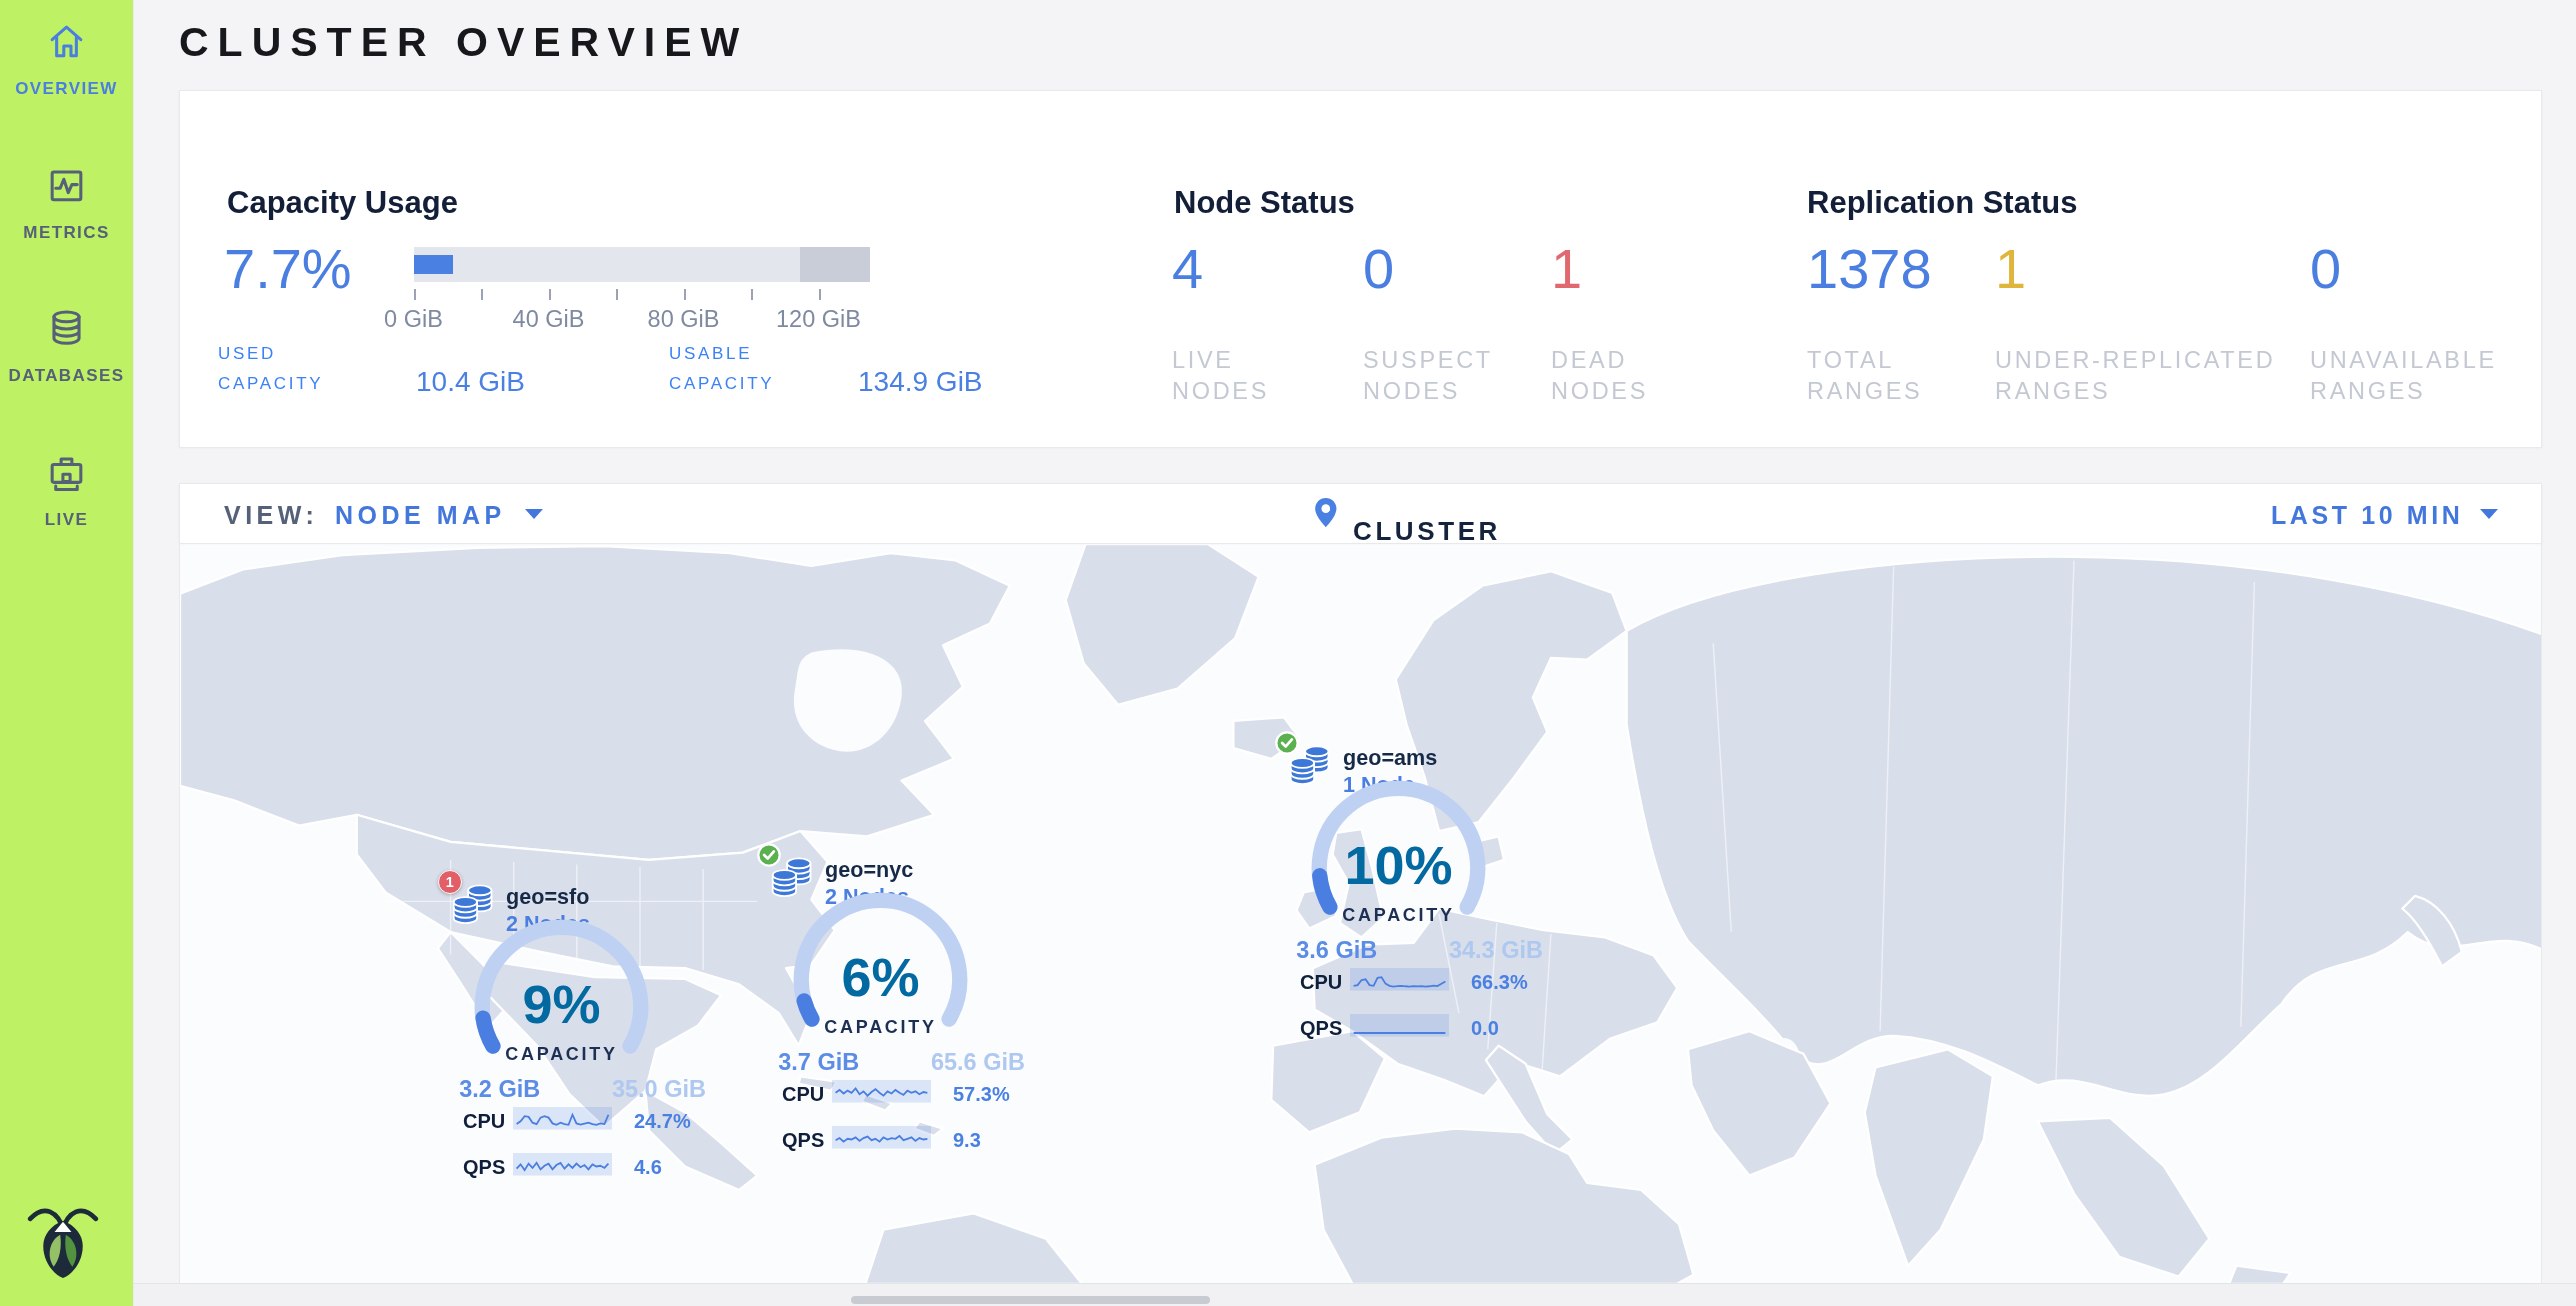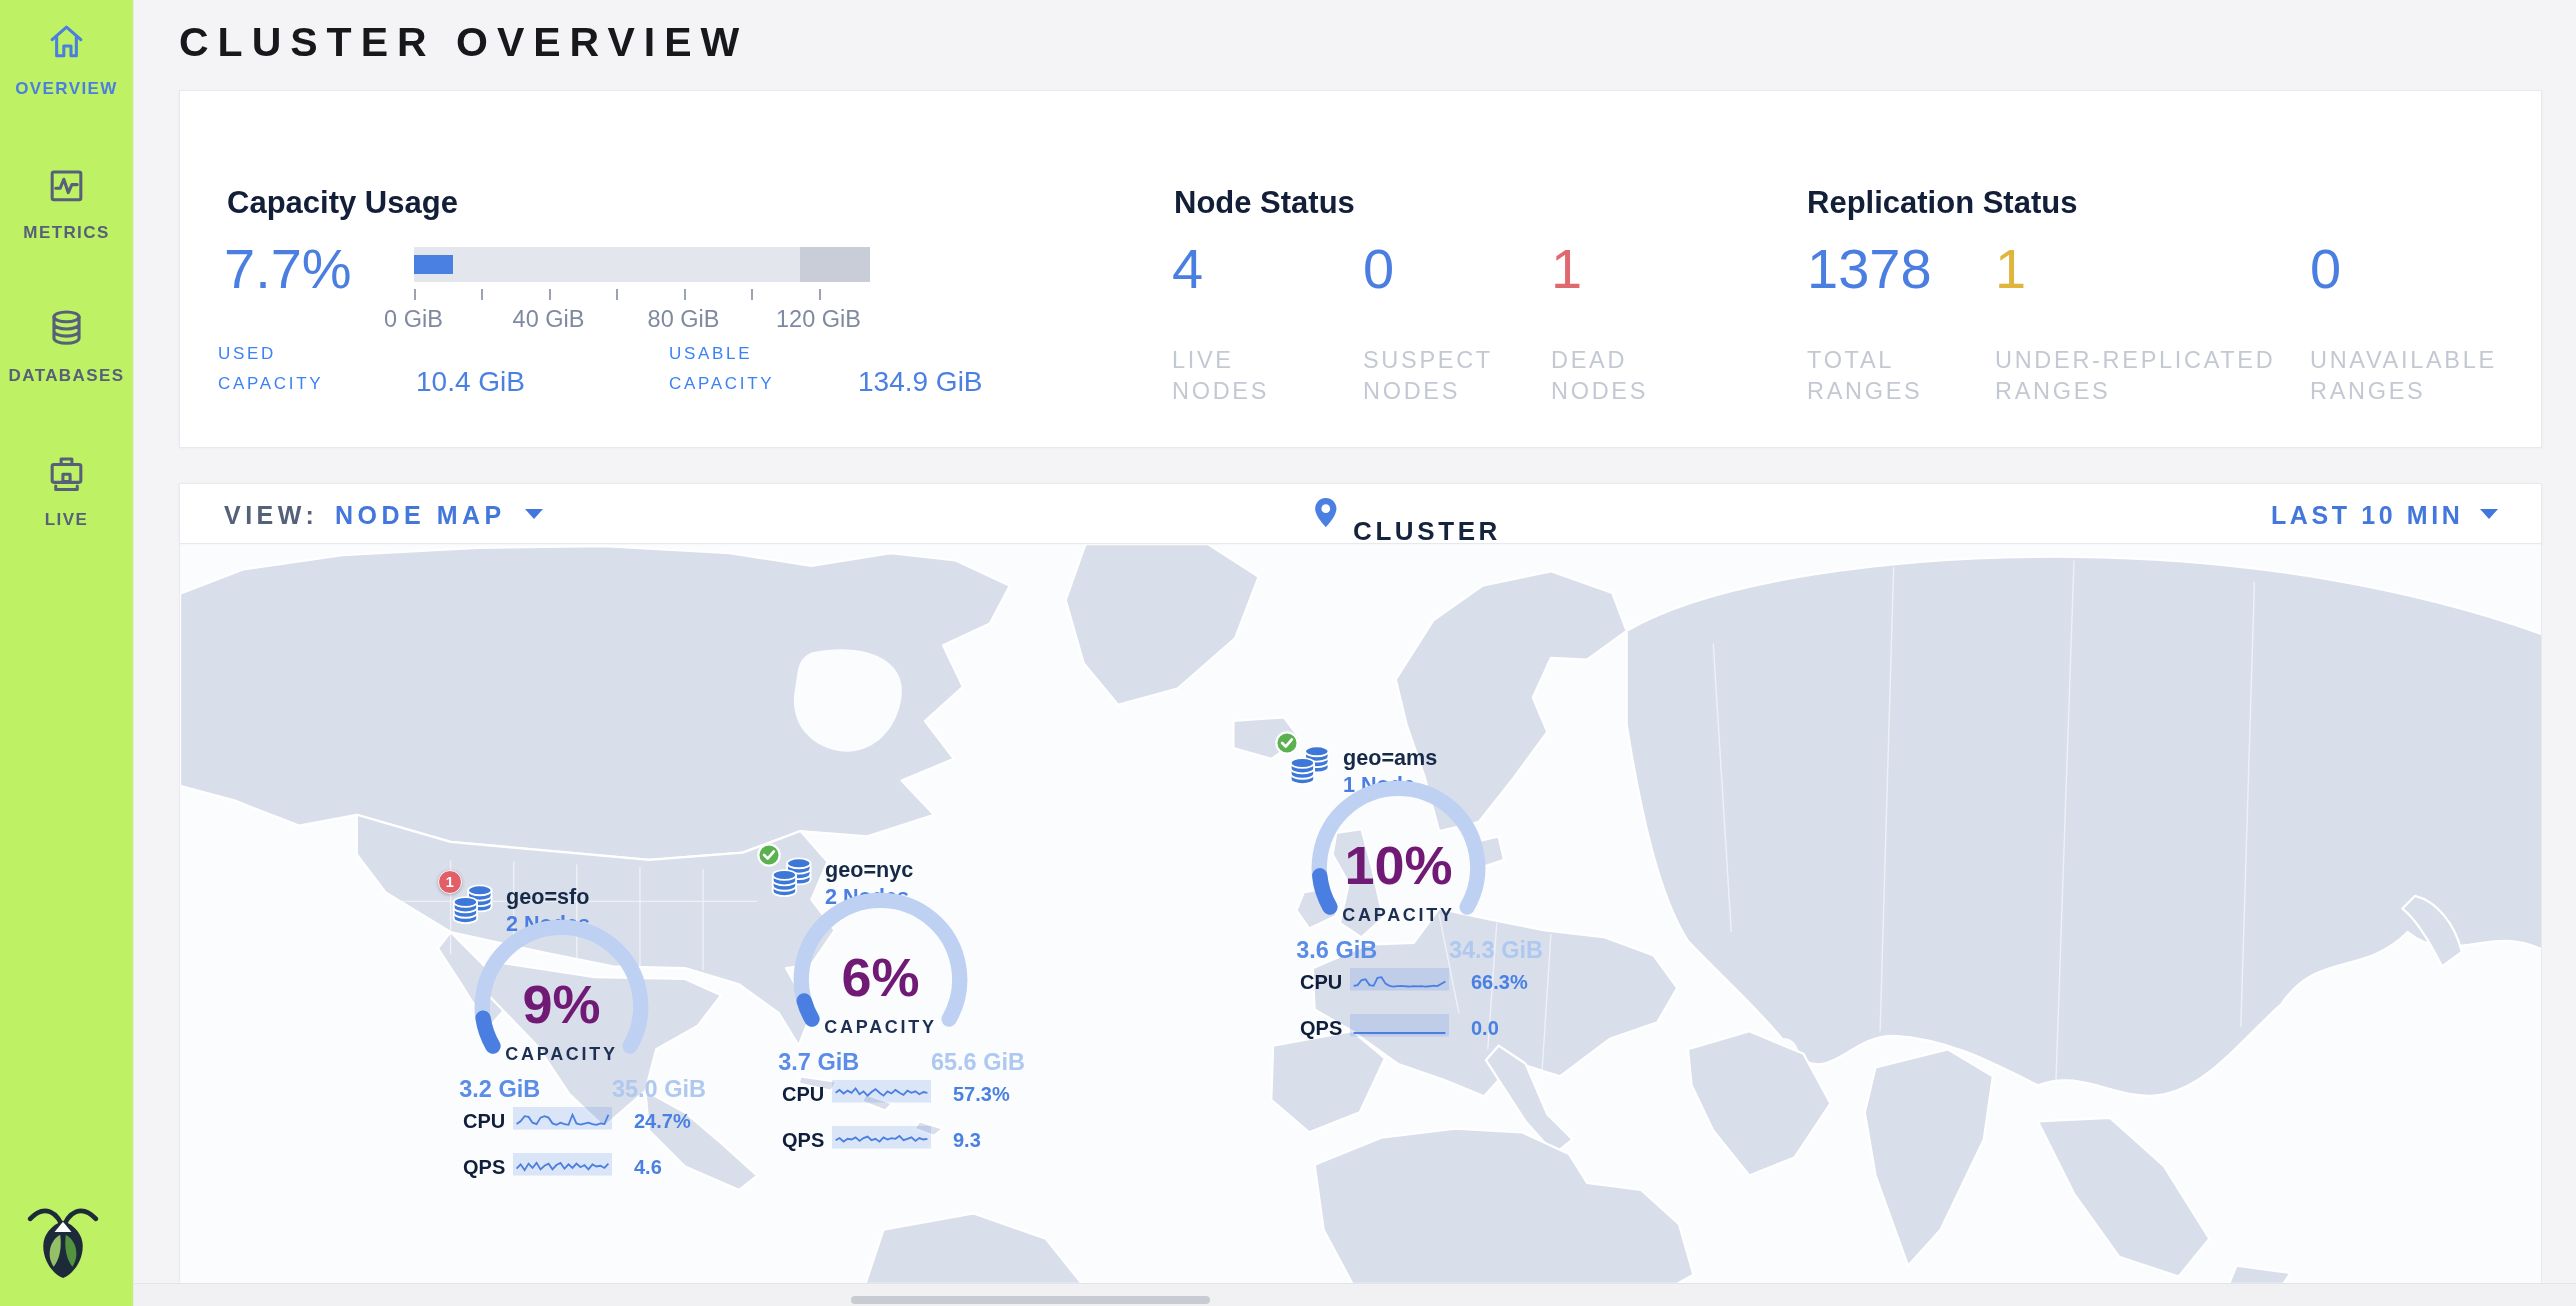--- a/index.html
+++ b/index.html
@@ -70,7 +70,7 @@
   .ng-gauge{position:absolute;left:33px;top:46px;}
   .g-bg{fill:none;stroke:#bed1f2;stroke-width:17;stroke-linecap:round;}
   .g-val{fill:none;stroke:#4a7ee0;stroke-width:17;stroke-linecap:round;}
-  .ng-pct{position:absolute;left:33px;top:111px;width:189px;text-align:center;font-size:54px;line-height:54px;font-weight:700;color:#701a75;}
+  .ng-pct{position:absolute;left:33px;top:111px;width:189px;text-align:center;font-size:54px;line-height:54px;font-weight:700;color:#0369a1;}
   .ng-cap{position:absolute;left:33px;top:178px;width:189px;text-align:center;font-size:18px;font-weight:700;letter-spacing:2.7px;color:#1d3054;}
   .ng-used{position:absolute;left:7.2px;top:210px;width:117px;text-align:center;font-size:23.5px;font-weight:600;color:#5b8ce6;}
   .ng-total{position:absolute;left:155px;top:210px;width:117px;text-align:right;font-size:23.5px;font-weight:600;color:#aec8f0;}

